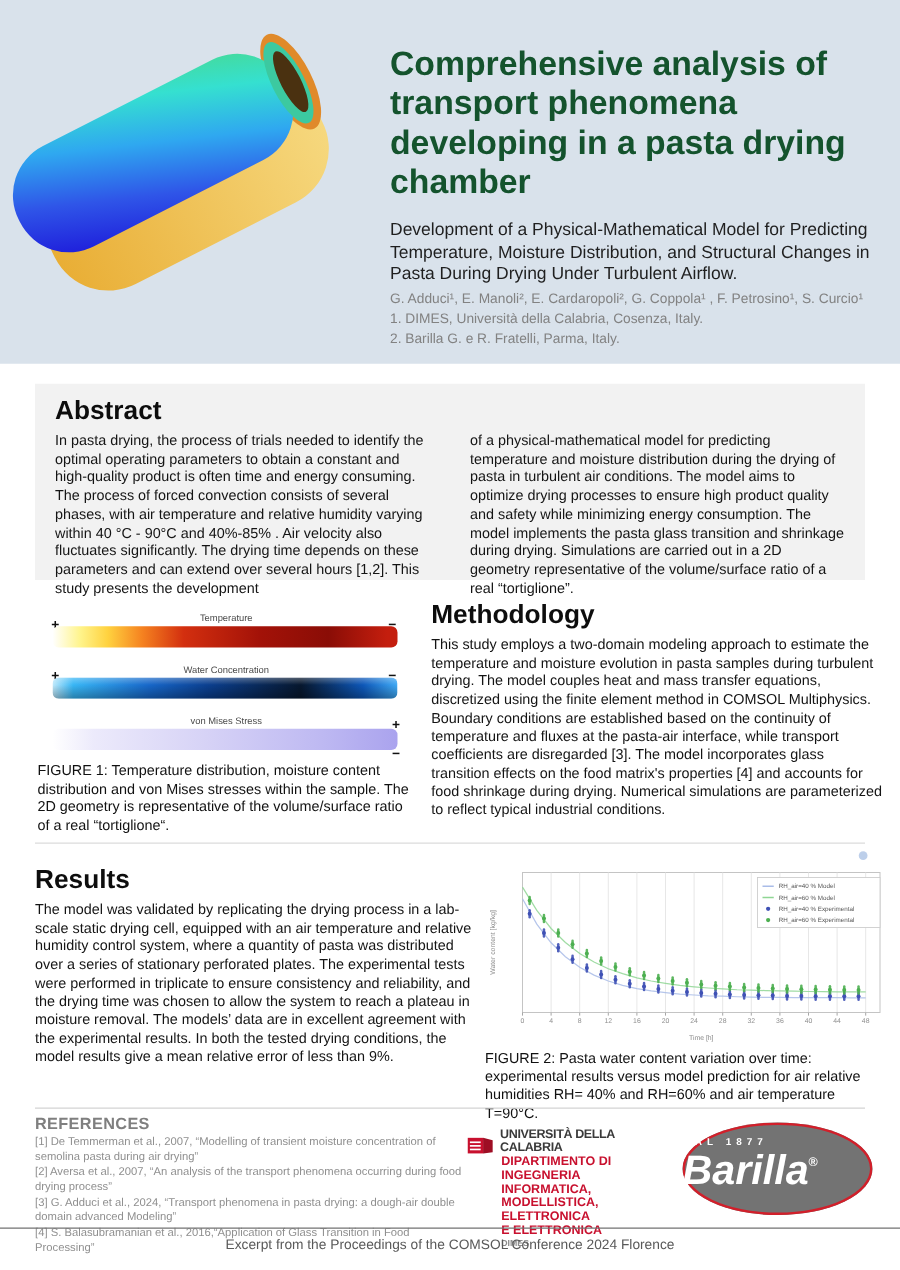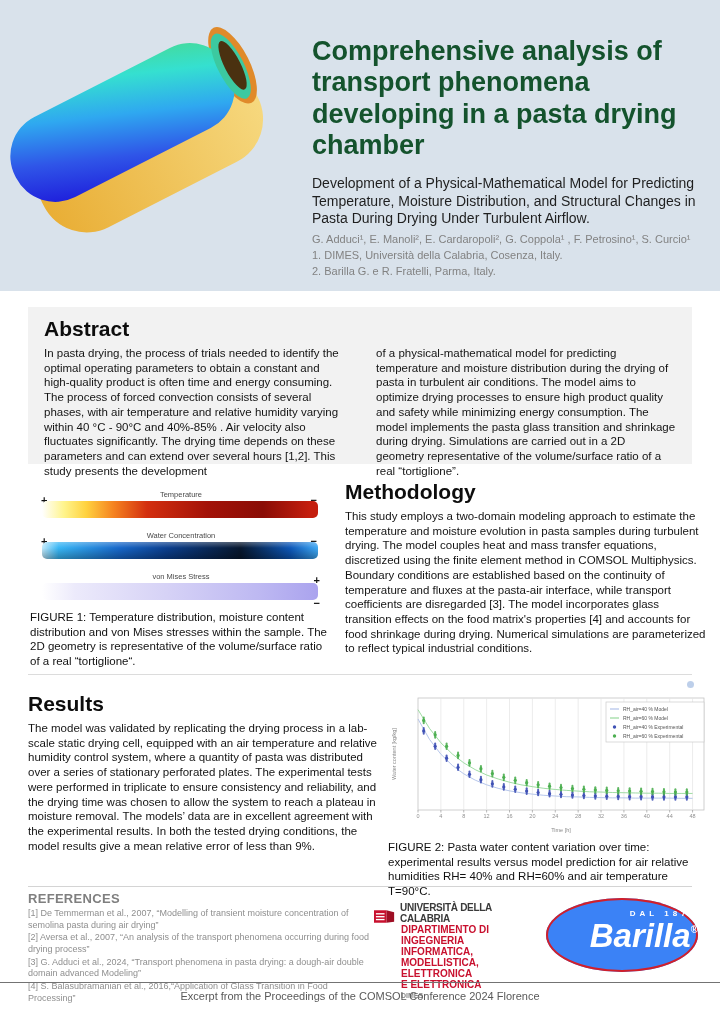--- a/index.html
+++ b/index.html
@@ -54,8 +54,8 @@
   #unical-dept{font-size:10px;font-weight:bold;color:#c8102e;line-height:1.1;margin:0 0 2px 27px;}
   #unical-dimes{font-size:7px;font-weight:bold;color:#8a8a8a;margin-left:27px;}
   
-  #barilla{position:absolute;left:546px;top:898px;width:152px;height:74px;background:#3b82f6;
-           border-radius:50%;text-align:right;box-shadow:inset 0 0 0 2px #d21f2a;}
+  #barilla{position:absolute;left:546px;top:898px;width:152px;height:74px;background:#737373;
+           border-radius:50%;text-align:left;box-shadow:inset 0 0 0 2px #d21f2a;}
   #barilla-tag{font-size:8px;letter-spacing:4px;color:#ffffff;padding-top:11px;font-weight:bold;}
   #barilla-name{font-size:33px;font-weight:bold;font-style:italic;color:#ffffff;line-height:1;margin-top:1px;}
   #barilla-reg{font-size:10px;vertical-align:14px;font-style:normal;}

